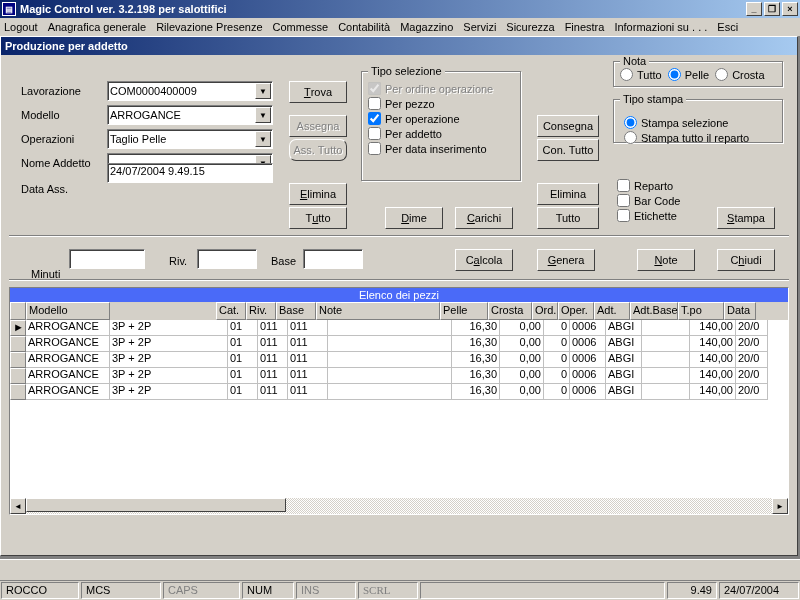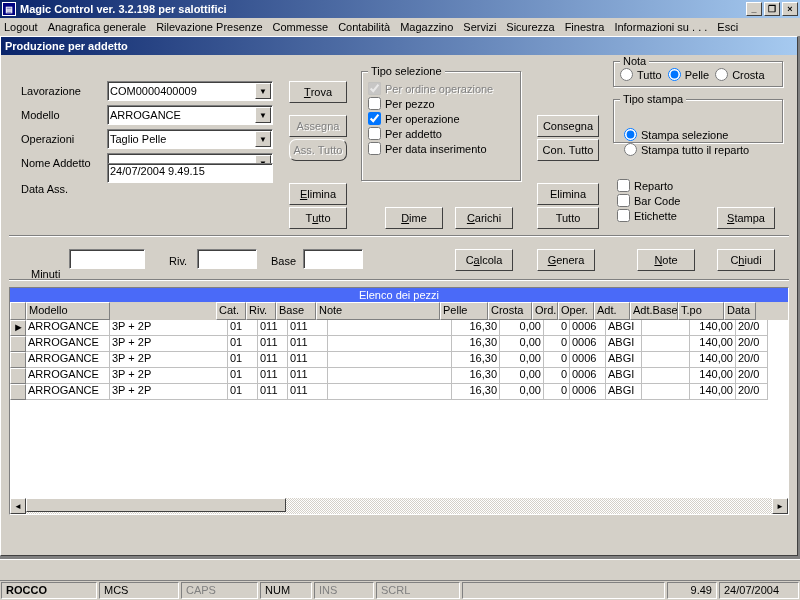--- a/index.html
+++ b/index.html
@@ -180,7 +180,7 @@
 
       <div class="groupbox" style="left:612px; top:44px; width:170px; height:44px;">
         <span class="legend">Tipo stampa</span>
-        <div style="padding:14px 6px 2px 10px;margin-top:12px;">
+        <div style="padding:14px 6px 2px 10px;">
           <label class="rad">
               <input type="radio" name="ts" checked="" style="">
               <span>Stampa selezione</span>

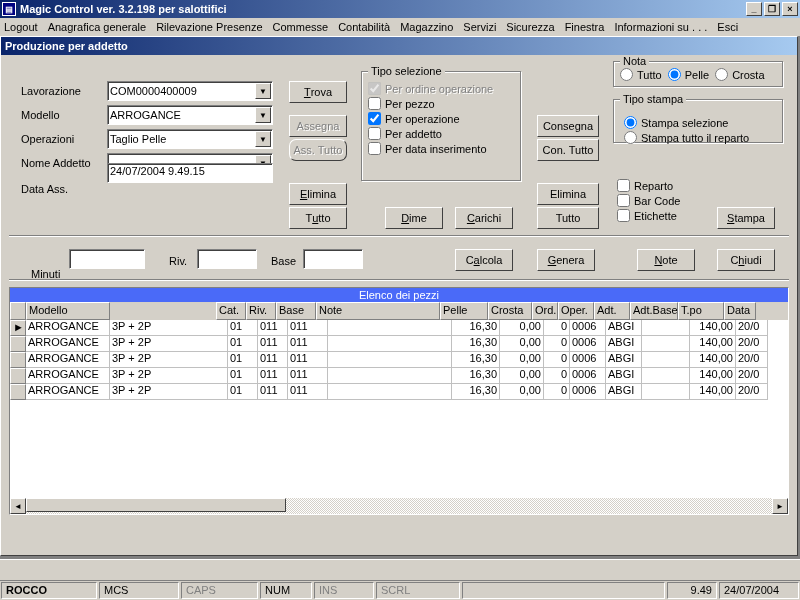--- a/index.html
+++ b/index.html
@@ -363,7 +363,7 @@
 <div class="bottomsep"></div>
 
 <div class="statusbar">
-  <div class="pane" style="width:96px;font-weight:bold;">ROCCO</div>
+  <div class="pane" style="width:78px;">ROCCO</div>
   <div class="pane" style="width:80px;">MCS</div>
   <div class="pane" style="width:77px; color:#808080;">CAPS</div>
   <div class="pane" style="width:52px;">NUM</div>

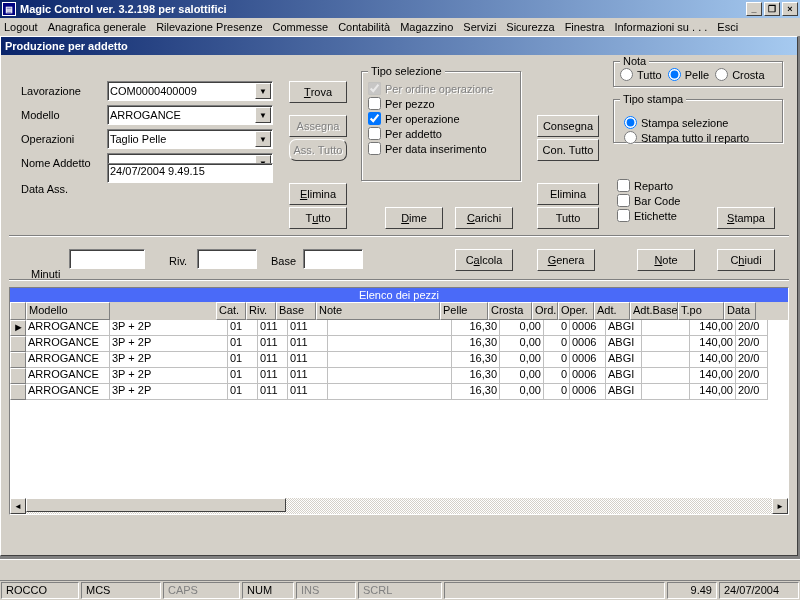--- a/index.html
+++ b/index.html
@@ -368,7 +368,7 @@
   <div class="pane" style="width:77px; color:#808080;">CAPS</div>
   <div class="pane" style="width:52px;">NUM</div>
   <div class="pane" style="width:60px; color:#808080;">INS</div>
-  <div class="pane" style="width:84px; color:#808080;">SCRL</div>
+  <div class="pane" style="width:60px; color:#808080;font-family:Liberation Serif, serif;">SCRL</div>
   <div class="pane" style="flex:1;"></div>
   <div class="pane" style="width:50px; text-align:right;">9.49</div>
   <div class="pane" style="width:80px;">24/07/2004</div>

